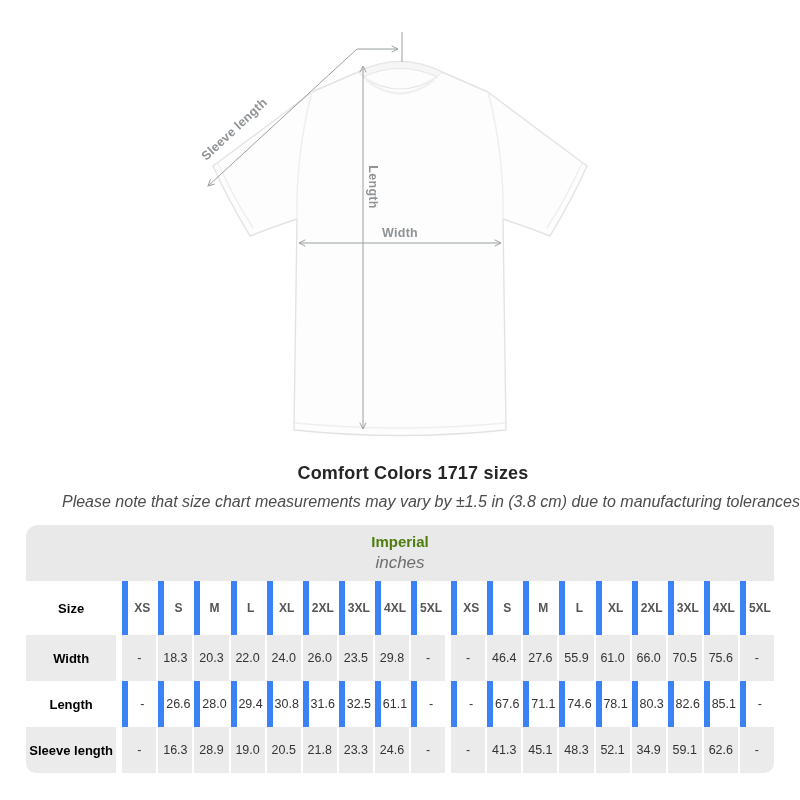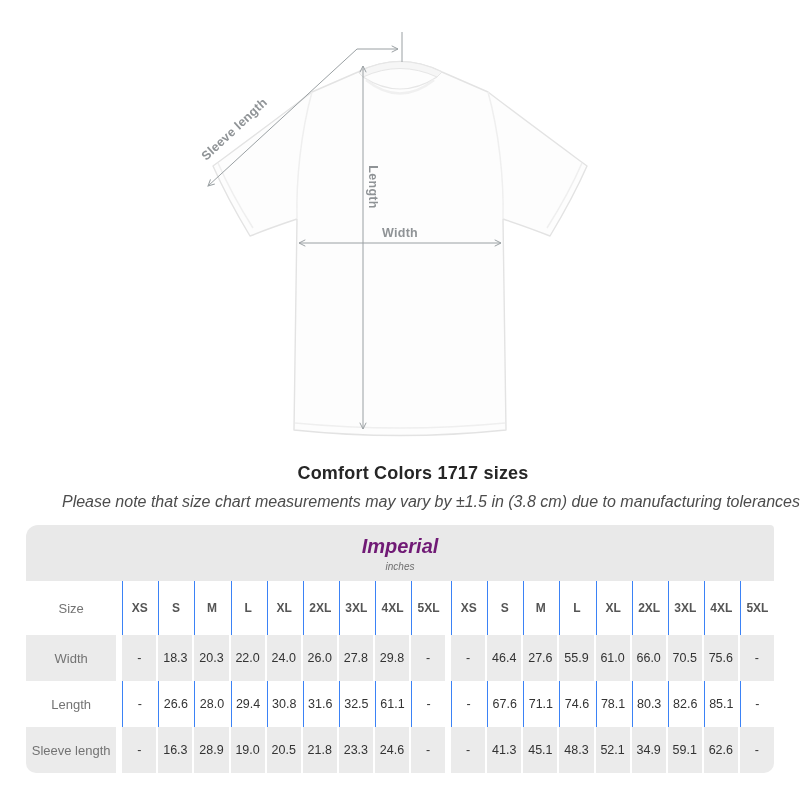--- a/index.html
+++ b/index.html
@@ -24,7 +24,7 @@
         background:var(--band-gray,#e9e9e9);}
   .band-left{flex:418 0 0;border-radius:12px 4px 0 0;}
   .band-right{flex:322 0 0;border-radius:4px 12px 0 0;}
-  .band-title{font-size:20px;font-weight:bold;font-style:italic;color:#701a75;}
+  .band-title{font-size:15px;font-weight:bold;color:#4d7c0f;}
   .band-sub{font-size:10px;font-style:italic;color:#6e6e6e;margin-top:3px;}
 
   .trow{display:flex;gap:6px;}

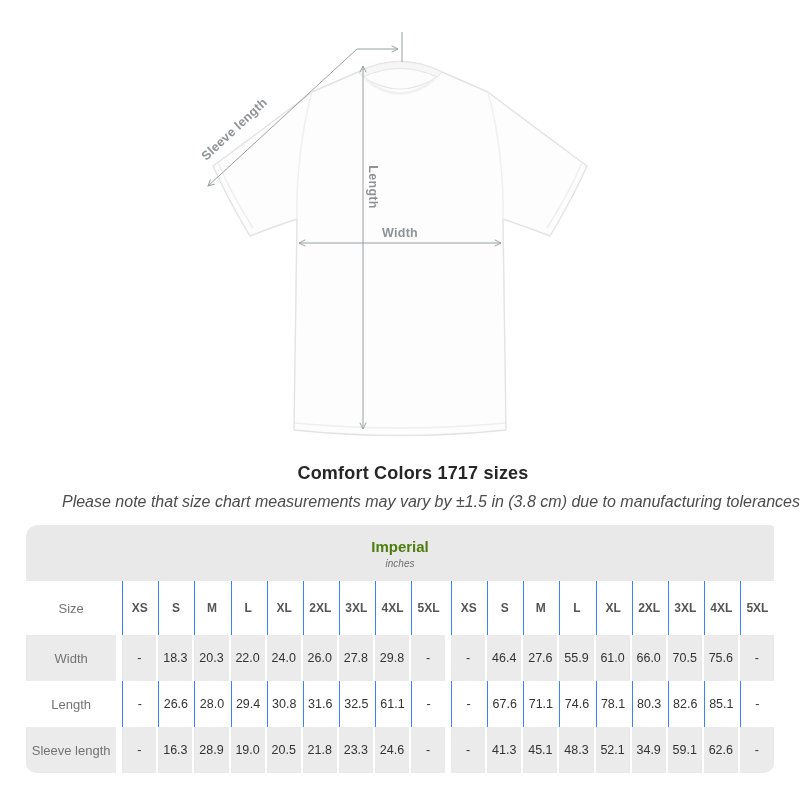--- a/index.html
+++ b/index.html
@@ -25,7 +25,7 @@
   .band-left{flex:418 0 0;border-radius:12px 4px 0 0;}
   .band-right{flex:322 0 0;border-radius:4px 12px 0 0;}
   .band-title{font-size:15px;font-weight:bold;color:#4d7c0f;}
-  .band-sub{font-size:10px;font-style:italic;color:#6e6e6e;margin-top:3px;}
+  .band-sub{font-size:17px;font-style:italic;color:#6e6e6e;margin-top:3px;}
 
   .trow{display:flex;gap:6px;}
   .rlabel{flex:90 0 0;display:flex;align-items:center;justify-content:center;

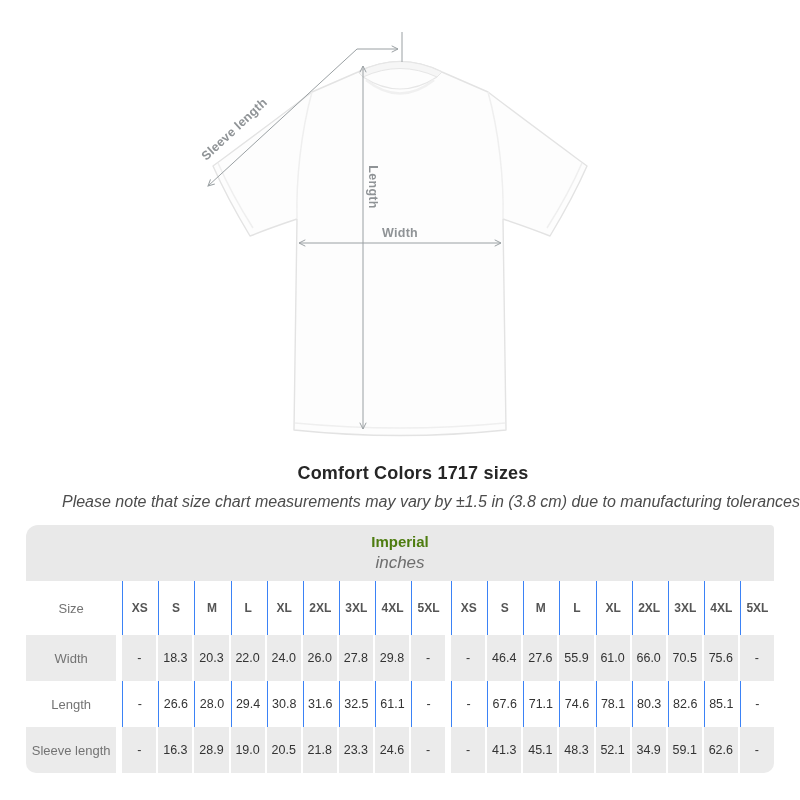--- a/index.html
+++ b/index.html
@@ -29,7 +29,7 @@
 
   .trow{display:flex;gap:6px;}
   .rlabel{flex:90 0 0;display:flex;align-items:center;justify-content:center;
-          font-weight:normal;font-size:13px;color:#737373;text-align:center;}
+          font-weight:bold;font-size:13px;color:#000000;text-align:center;}
   .group{flex:322 0 0;display:grid;grid-template-columns:repeat(9,1fr);column-gap:2px;}
   .cell{display:flex;align-items:center;justify-content:center;white-space:nowrap;}
 

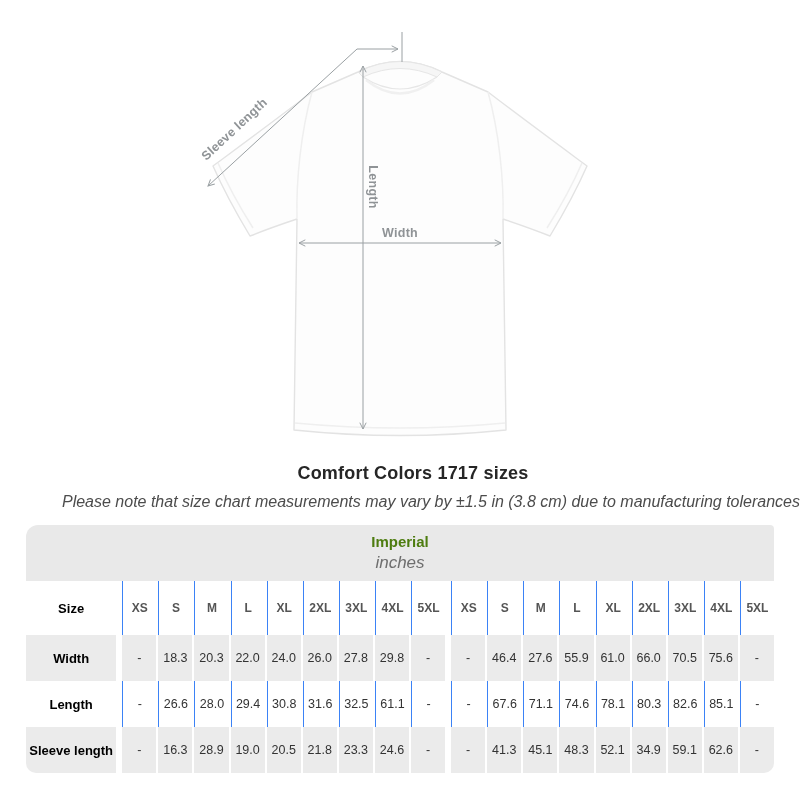--- a/index.html
+++ b/index.html
@@ -39,7 +39,7 @@
   .data-row .cell{font-size:12.5px;color:#333;}
 
   
-  .row-white .group .cell{border-left:1px solid #3b82f6;}
+  .row-white .group .cell{border-left:6px solid #3b82f6;}
   
   .row-gray .cell,.row-gray .rlabel{background:var(--stripe-gray,#ebebeb);}
   .trow:last-child .rlabel{border-radius:0 0 0 10px;}

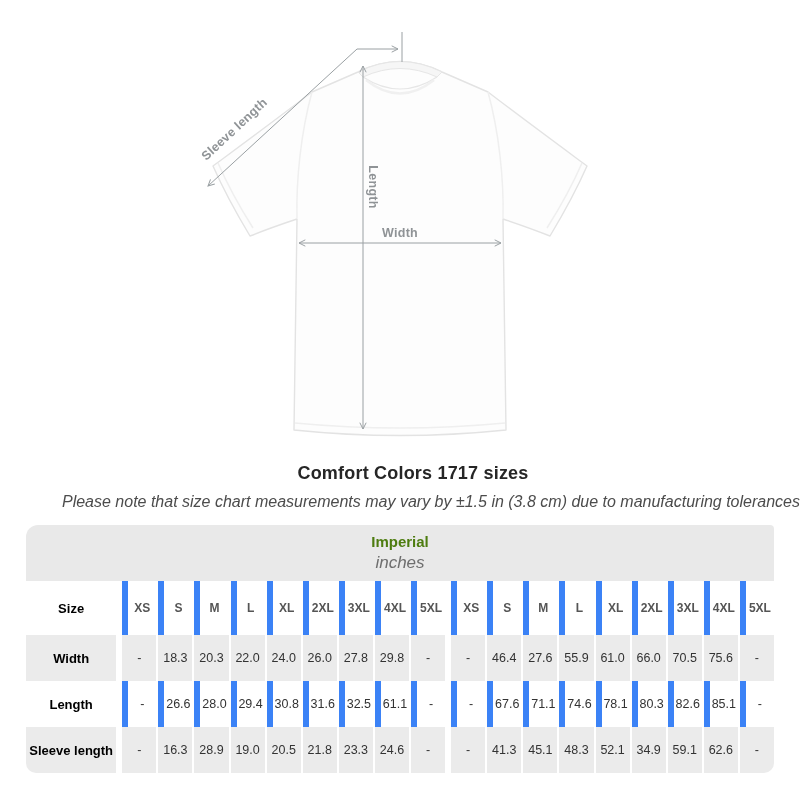--- a/index.html
+++ b/index.html
@@ -153,7 +153,7 @@
           <div class="cell">22.0</div>
           <div class="cell">24.0</div>
           <div class="cell">26.0</div>
-          <div class="cell">27.8</div>
+          <div class="cell">23.5</div>
           <div class="cell">29.8</div>
           <div class="cell">-</div>
         </div>

